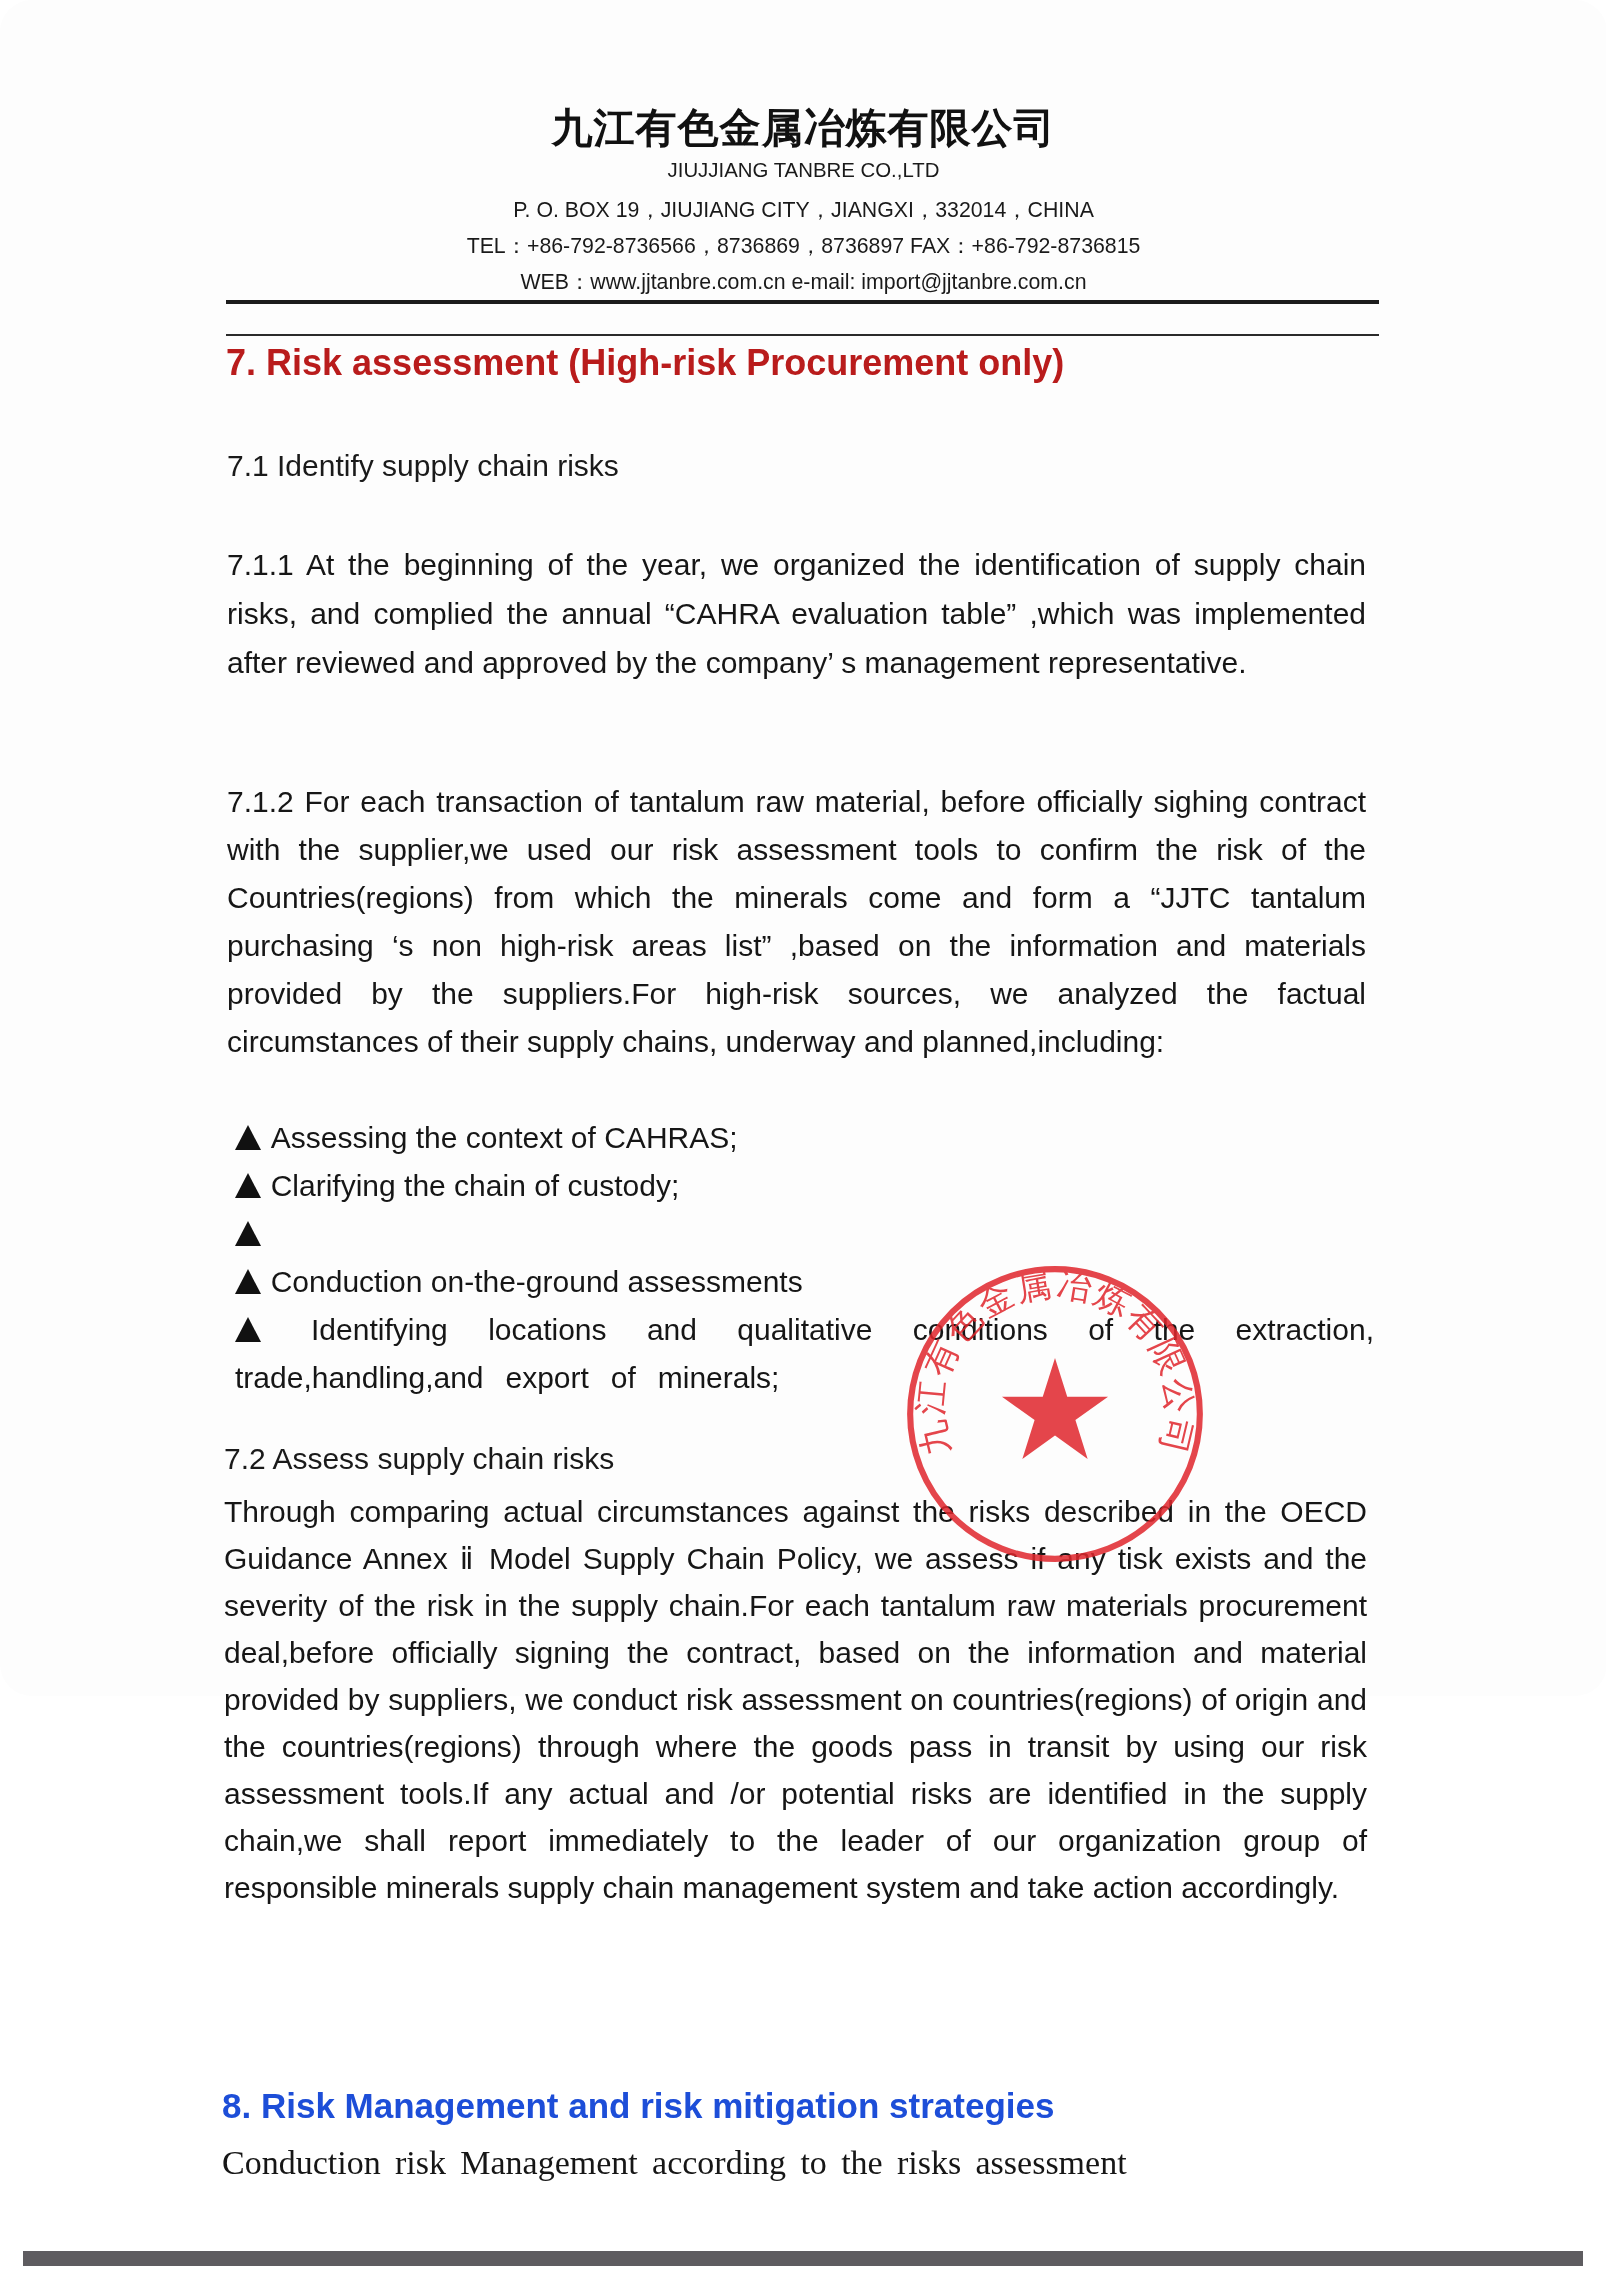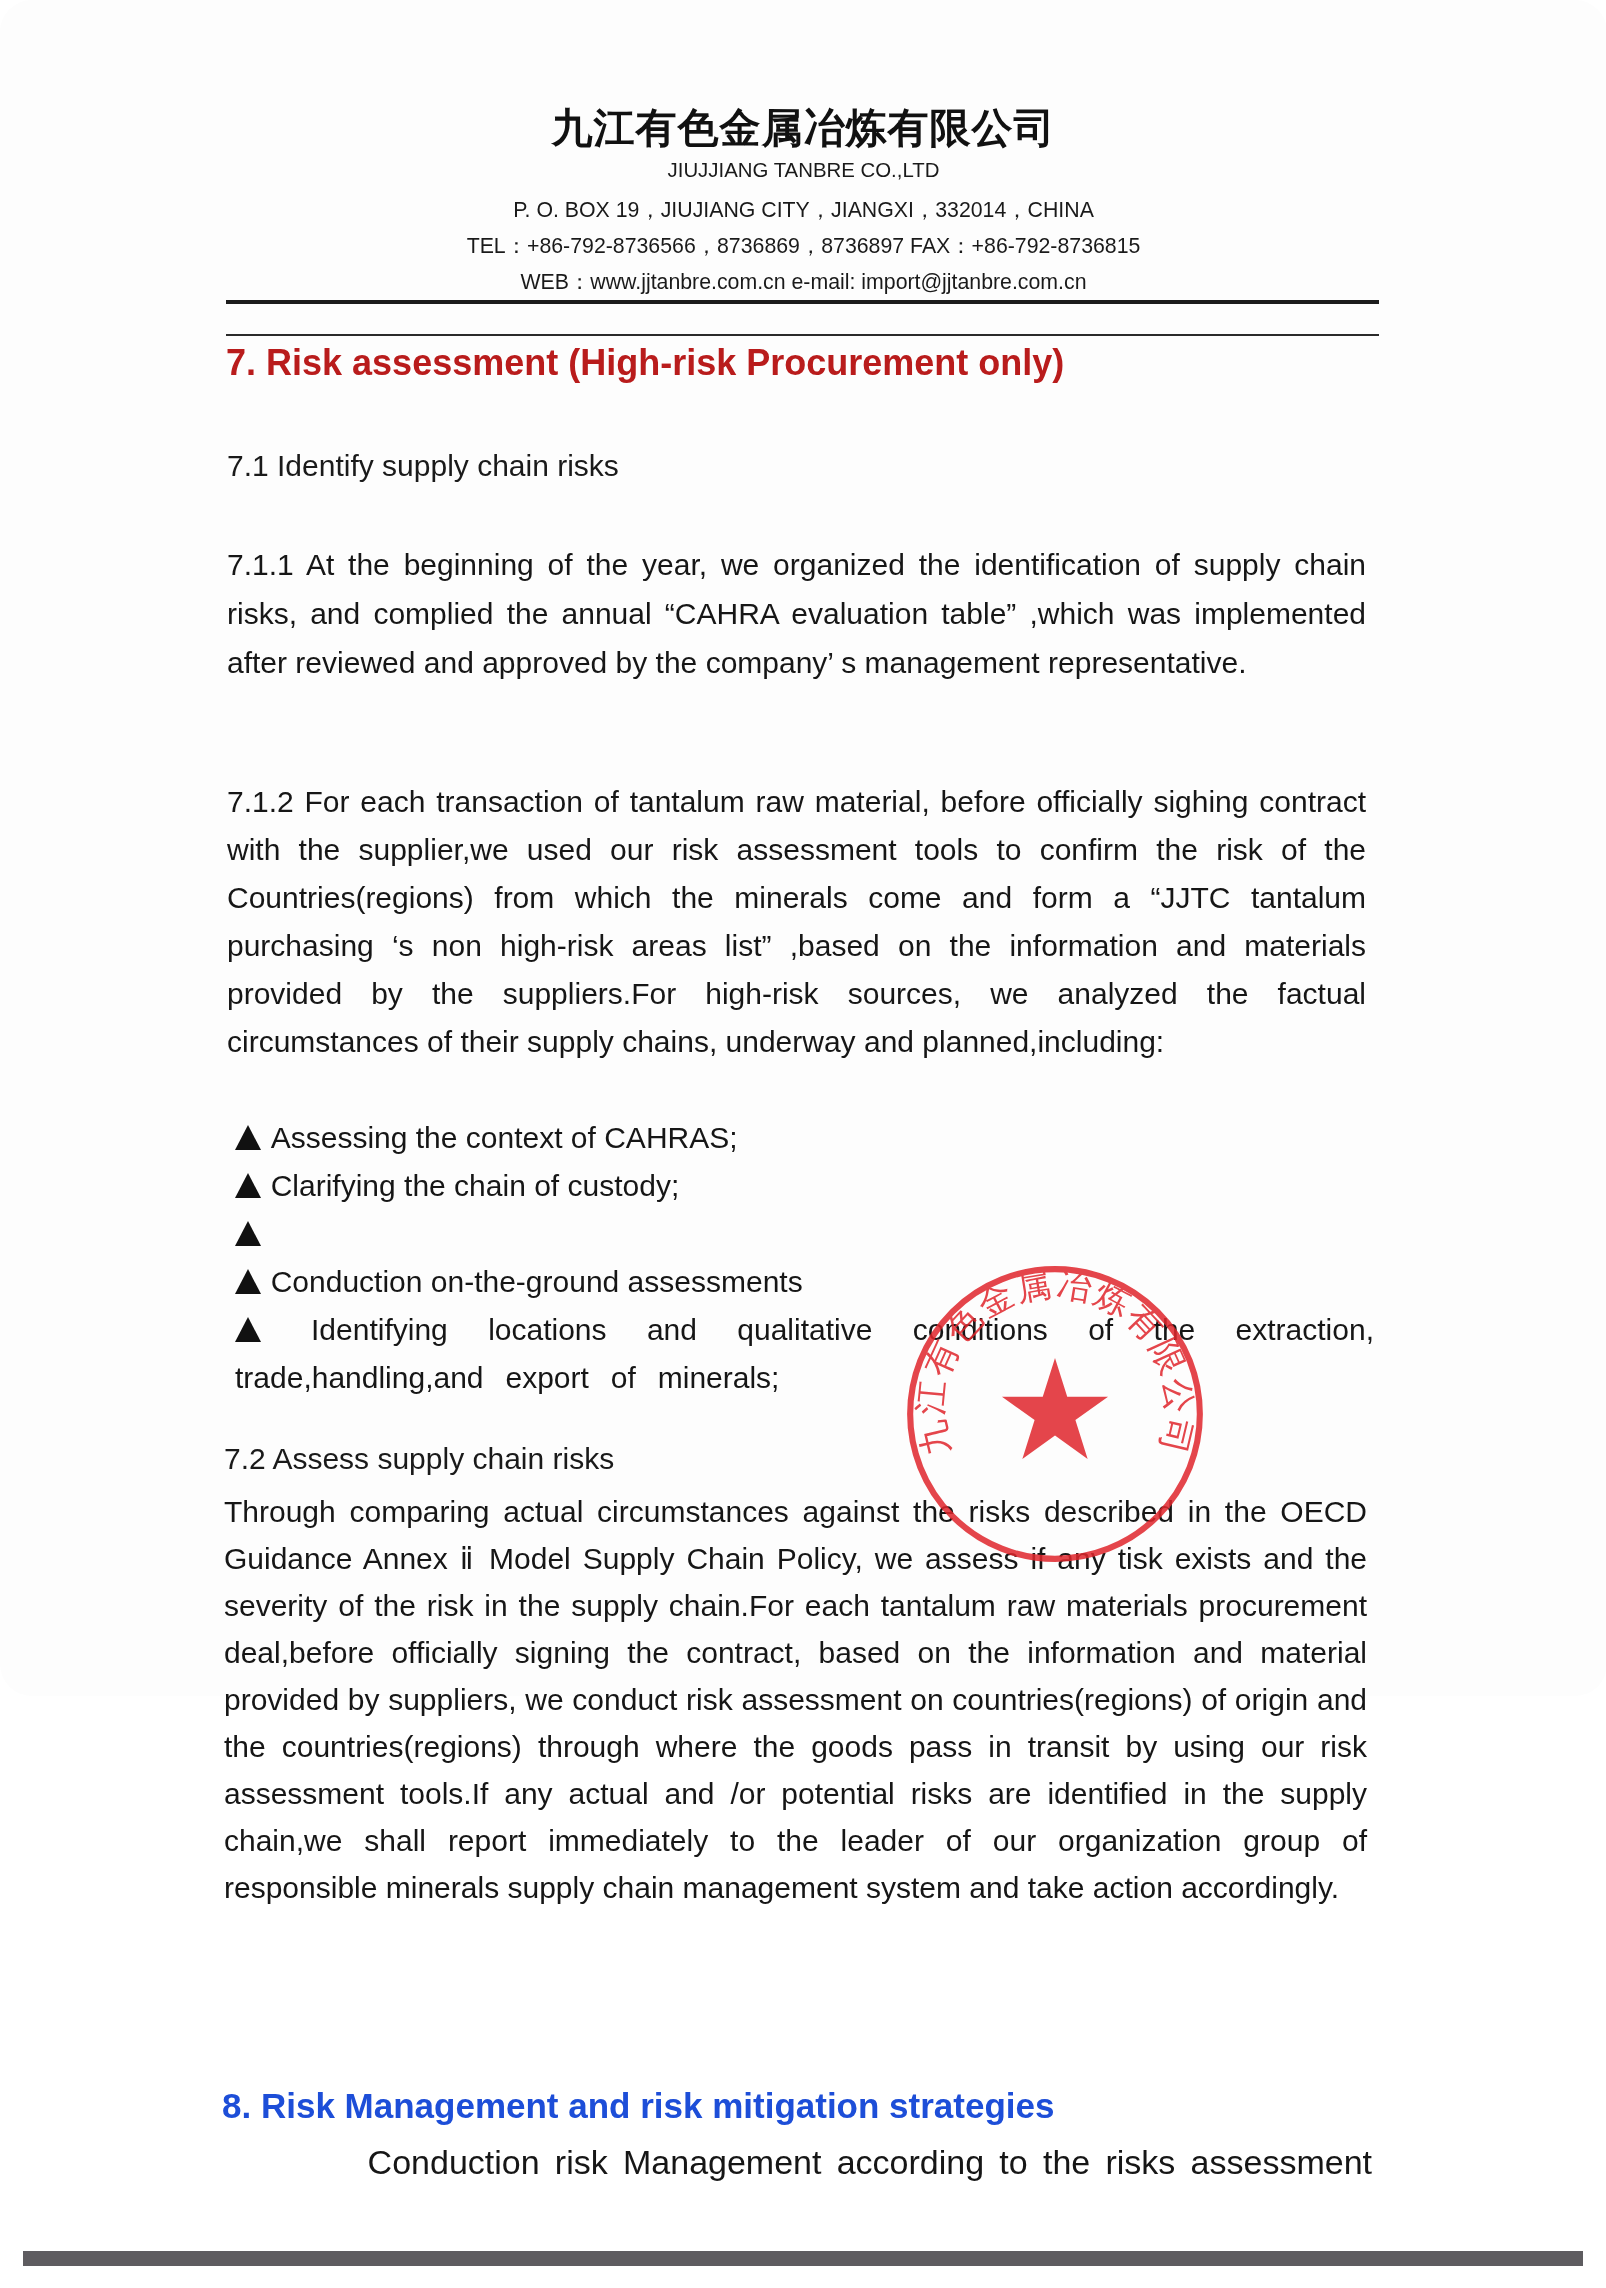--- a/index.html
+++ b/index.html
@@ -35,7 +35,7 @@
          border-right: 13.6px solid transparent; border-bottom: 25px solid #111; margin-right: 9.7px;
          vertical-align: -1.9px; }
   .p72 { left: 224px; top: 1488px; width: 1143px; line-height: 47px; }
-  .p8 { left: 222px; top: 2138px; width: 1150px; font-size: 34px; line-height: 49px; text-align: right; word-spacing: 5.8px; }
+  .p8 { left: 222px; top: 2138px; width: 1150px; font-size: 34px; line-height: 49px; text-align: left; word-spacing: 5.8px; font-family: Liberation Serif, serif; }
 
   .bottom-bar { position: absolute; left: 23px; width: 1560px; top: 2251px; height: 14.6px; background: #5e5c60; }
 

